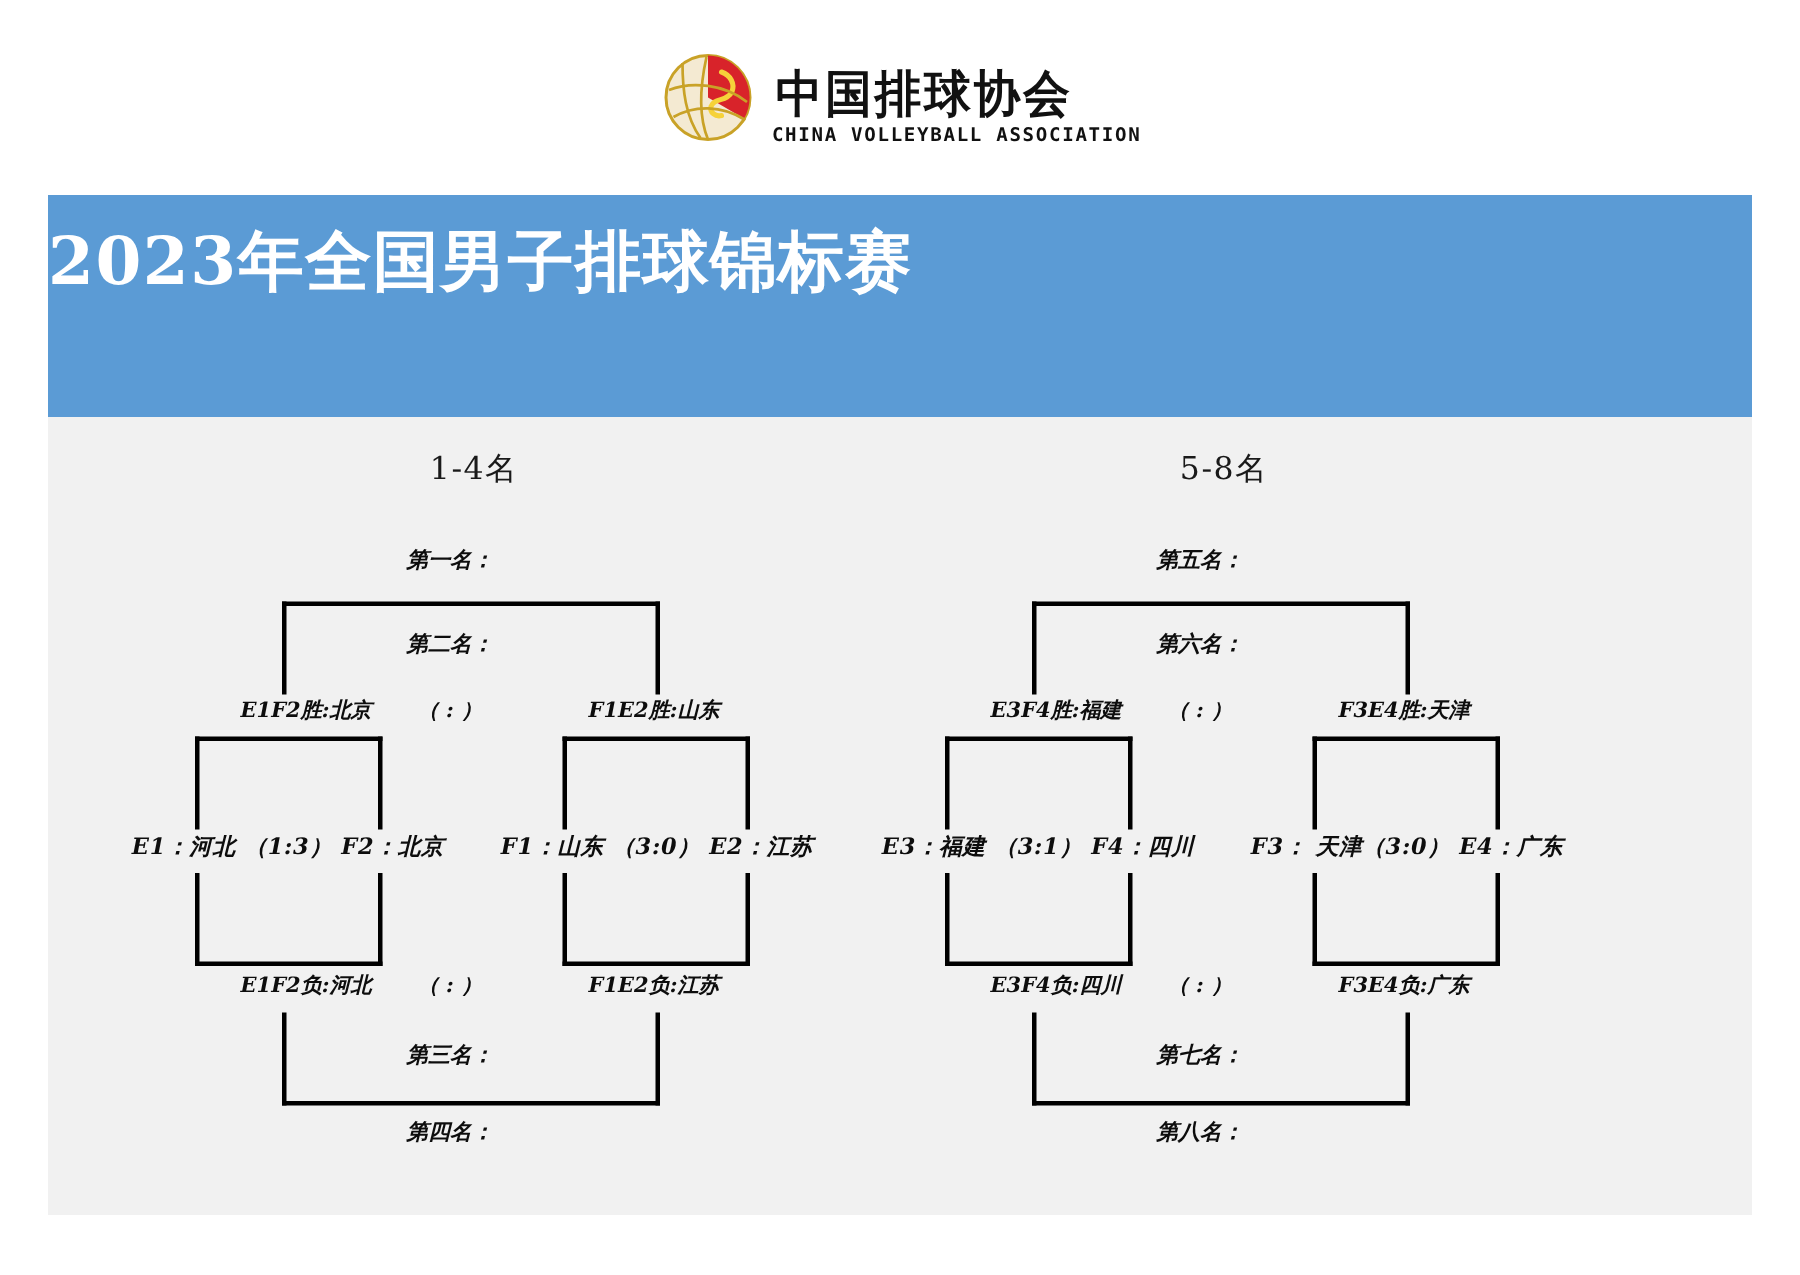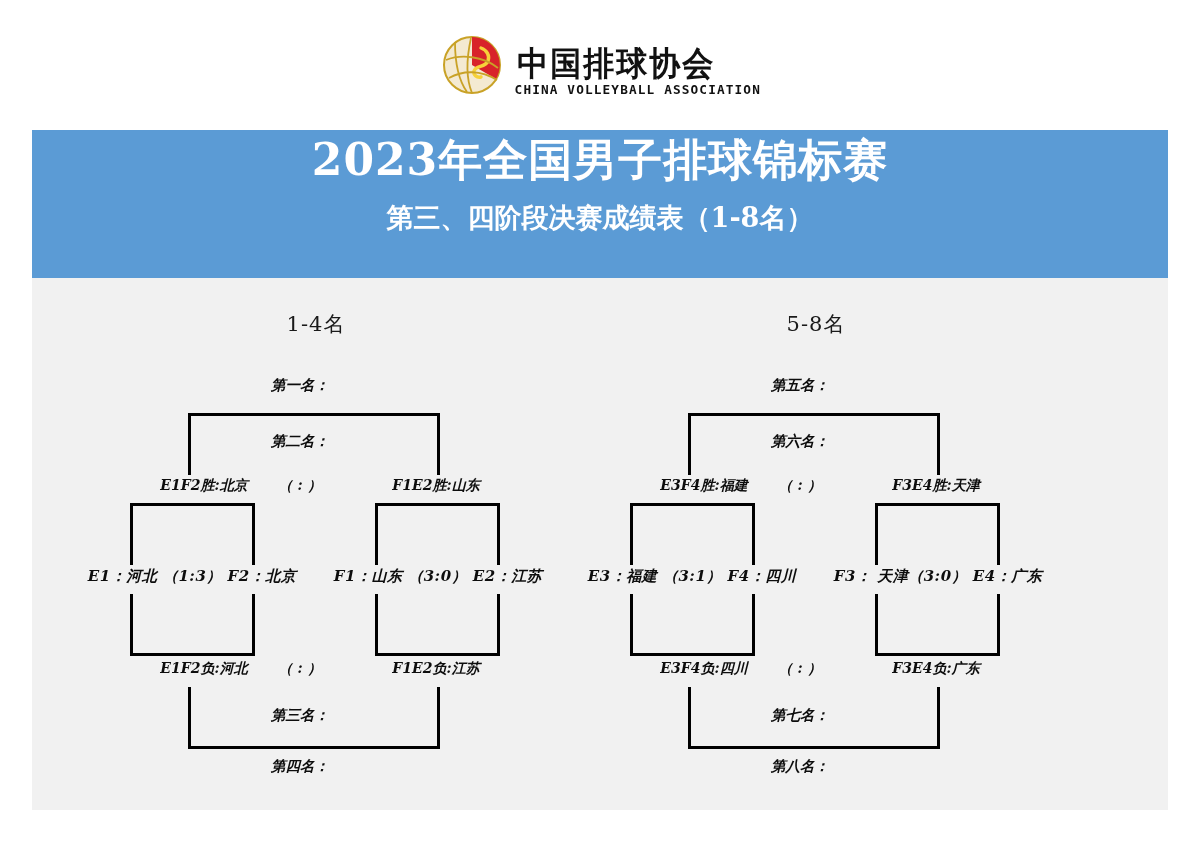--- a/index.html
+++ b/index.html
@@ -37,8 +37,8 @@
   .banner{
     position:absolute;left:32px;top:130px;width:1136px;height:148px;
     background:#5b9bd5;
-    display:flex;flex-direction:column;align-items:center;justify-content:flex-start;
-    box-sizing:border-box;padding-top:5px;
+    display:flex;flex-direction:column;justify-content:flex-start;
+    box-sizing:border-box;padding-top:20px;
   }
   .banner-title{
     color:#ffffff;font-size:44px;font-weight:bold;letter-spacing:1px;

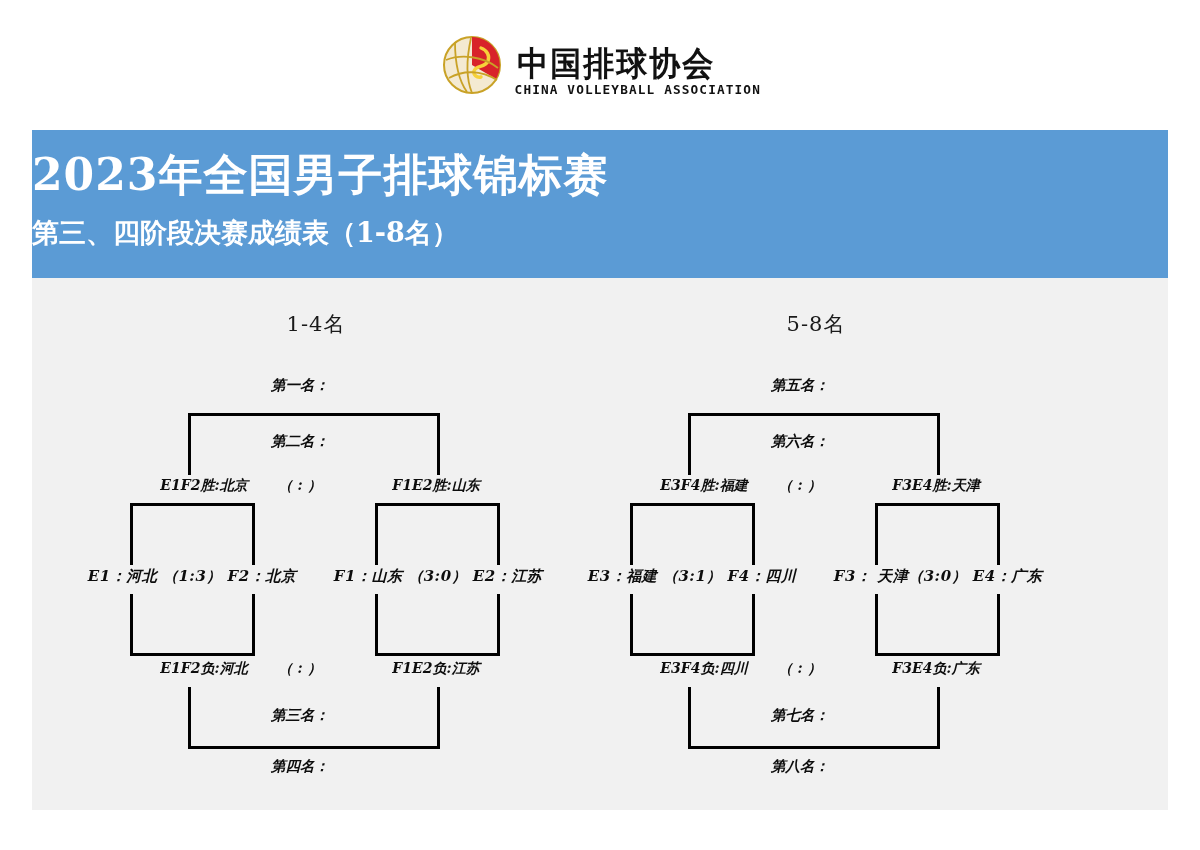--- a/index.html
+++ b/index.html
@@ -106,7 +106,6 @@
 
 <div class="banner">
   <div class="banner-title">2023年全国男子排球锦标赛</div>
-  <div class="banner-sub">第三、四阶段决赛成绩表（1-8名）</div>
 </div>
 
 <div class="panel">

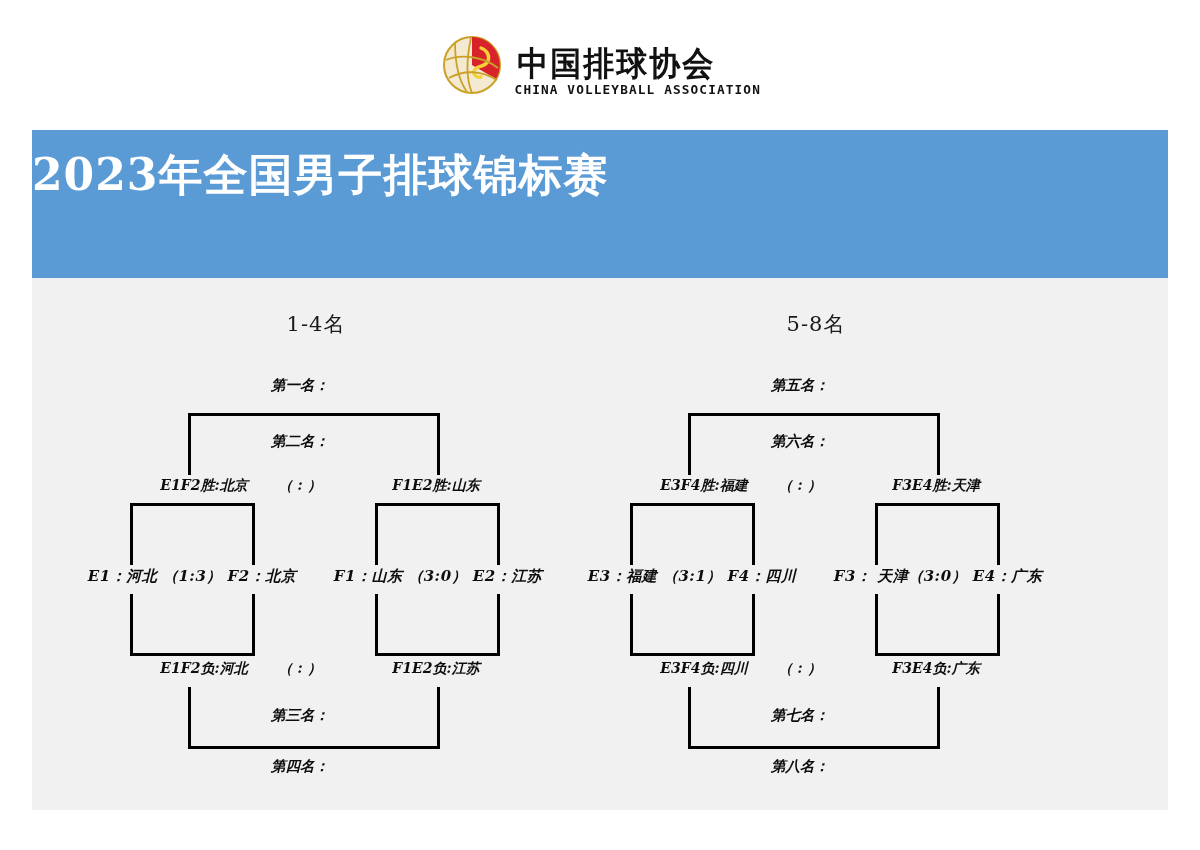--- a/index.html
+++ b/index.html
@@ -56,7 +56,7 @@
     background:#f1f1f1;
   }
 
-  .half{position:absolute;top:16px;width:568px;height:460px;}
+  .half{position:absolute;top:4px;width:568px;height:460px;}
   .half-left{left:0;}
   .half-right{left:500px;}
 

